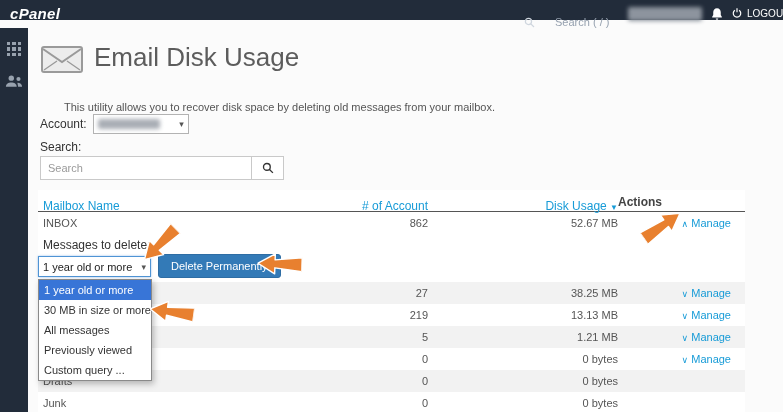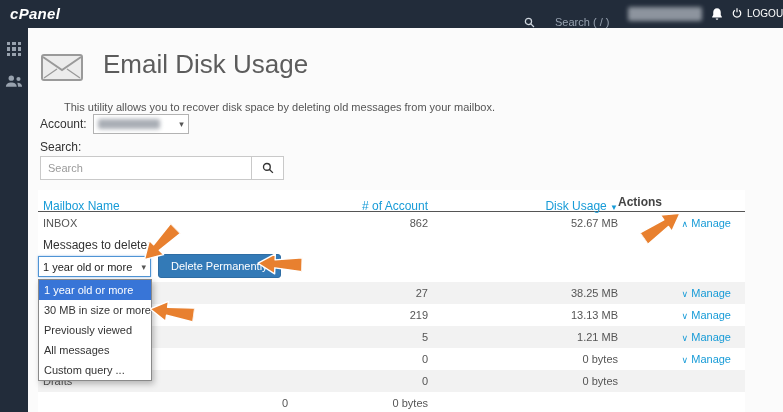--- a/index.html
+++ b/index.html
@@ -7,7 +7,7 @@
   .app { position:relative; width:783px; height:412px; background:#fbfbfb; overflow:hidden; }
 
   
-  .topbar { position:absolute; left:0; top:0; width:783px; height:28px; background:#222c3a; z-index:20; }
+  .topbar { position:absolute; left:0; top:0; width:783px; height:20px; background:#222c3a; z-index:20; }
   .logo { position:absolute; left:10px; top:5px; color:#fff; font-size:15px; font-weight:bold; font-style:italic; letter-spacing:.3px; }
   .topbar-search { position:absolute; left:524px; top:0; height:28px; display:flex; align-items:flex-end; gap:20px; color:#96a1af; font-size:11px; cursor:pointer; }
   .topbar-search svg { width:11px; height:11px; color:#cfd6de; }

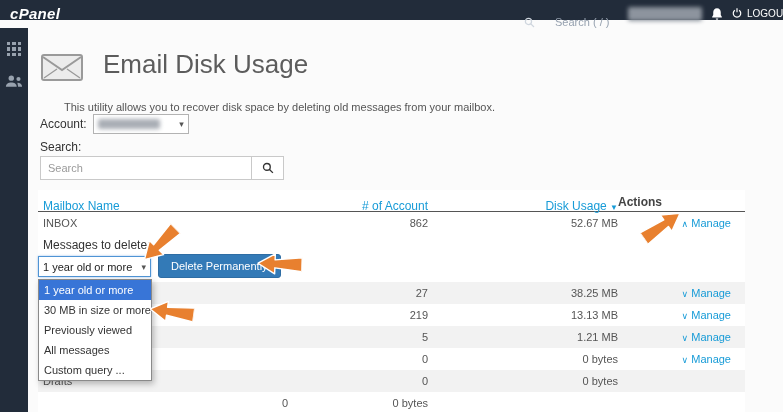--- a/index.html
+++ b/index.html
@@ -26,7 +26,7 @@
   
   .main { position:absolute; left:28px; top:28px; width:755px; height:384px; }
   .page-head { position:absolute; left:12px; top:12px; display:flex; align-items:center; gap:10px; }
-  .page-title { font-size:26px; color:#5c5c5c; font-weight:normal; margin:9px; }
+  .page-title { font-size:26px; color:#5c5c5c; font-weight:normal; margin:0; }
   .description { position:absolute; left:12px; top:62px; font-size:11px; color:#555;margin-left:24px; }
 
   .account-row { position:absolute; left:12px; top:86px; display:flex; align-items:center; gap:6px; font-size:12px; color:#333; }

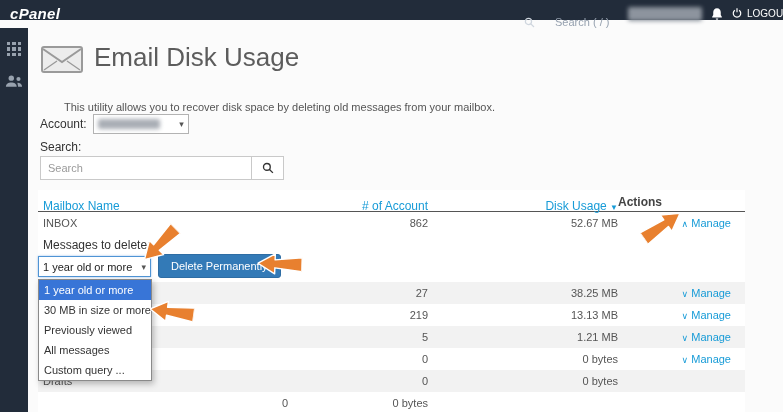--- a/index.html
+++ b/index.html
@@ -227,8 +227,8 @@
     <div class="option-list">
       <div class="option selected">1 year old or more</div>
       <div class="option">30 MB in size or more</div>
+      <div class="option">All messages</div>
       <div class="option">Previously viewed</div>
-      <div class="option">All messages</div>
       <div class="option">Custom query ...</div>
     </div>
 

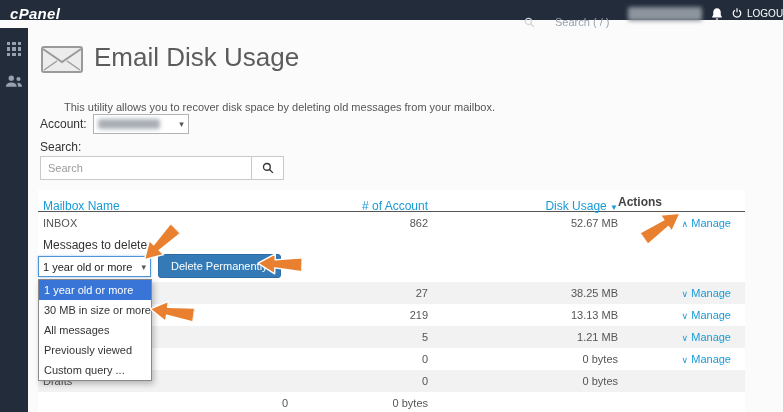--- a/index.html
+++ b/index.html
@@ -218,6 +218,7 @@
       </div>
 
       <div class="row">
+        <span class="cell-name">Junk</span>
         <span class="cell-msg">0</span>
         <span class="cell-disk">0 bytes</span>
         <span class="cell-actions"></span>

